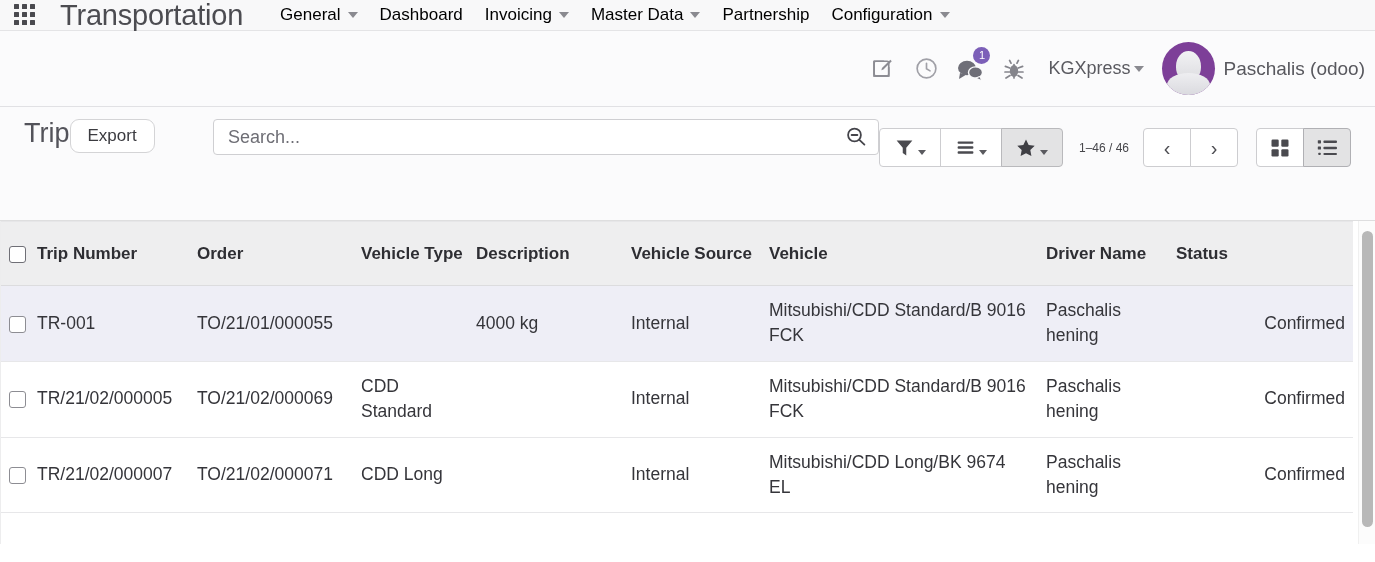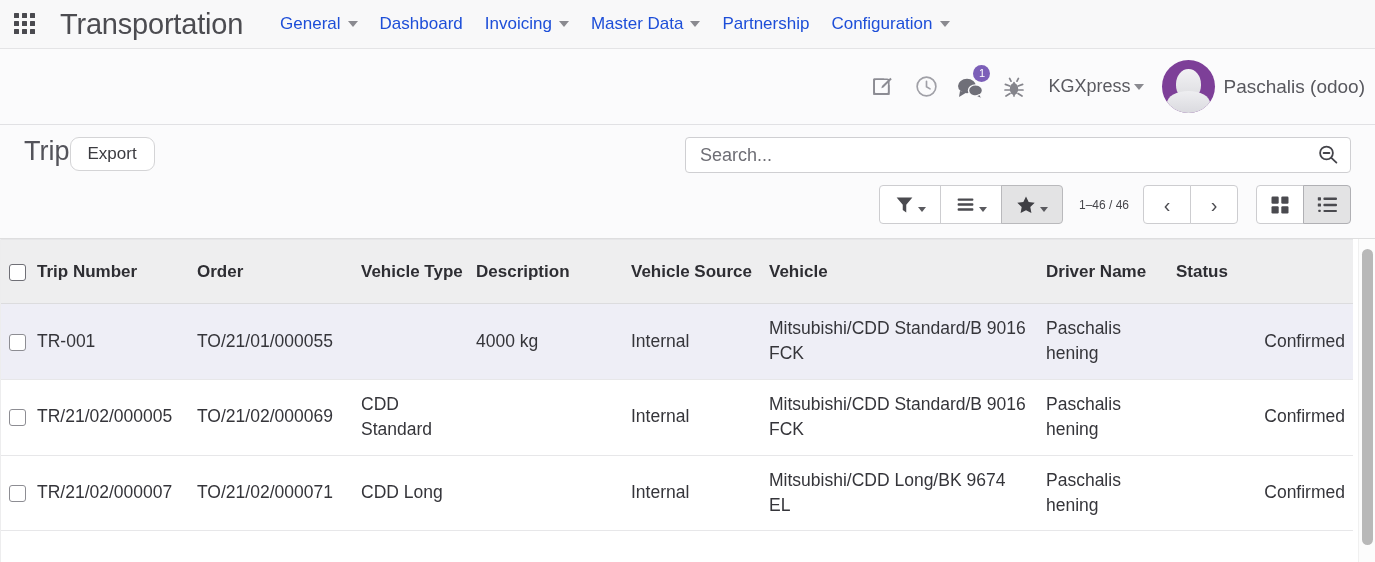--- a/index.html
+++ b/index.html
@@ -14,7 +14,7 @@
 
   
   .navbar {
-    height: 49px;
+    height: 31px;
     background: #f8f8f9;
     border-bottom: 1px solid #e4e4e6;
     display: flex;

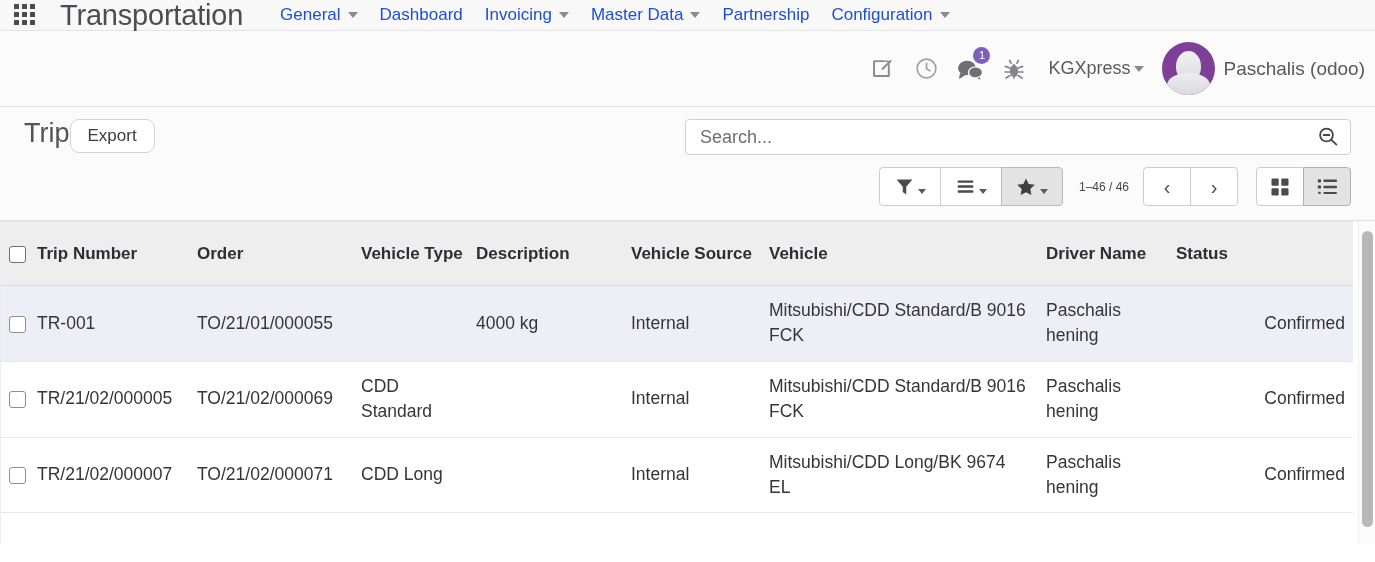--- a/index.html
+++ b/index.html
@@ -48,7 +48,7 @@
   }
   .menu-item {
     font-size: 17px;
-    color: #1d4ed8;
+    color: #000000;
     padding: 4px 11px;
     cursor: pointer;
     display: flex;

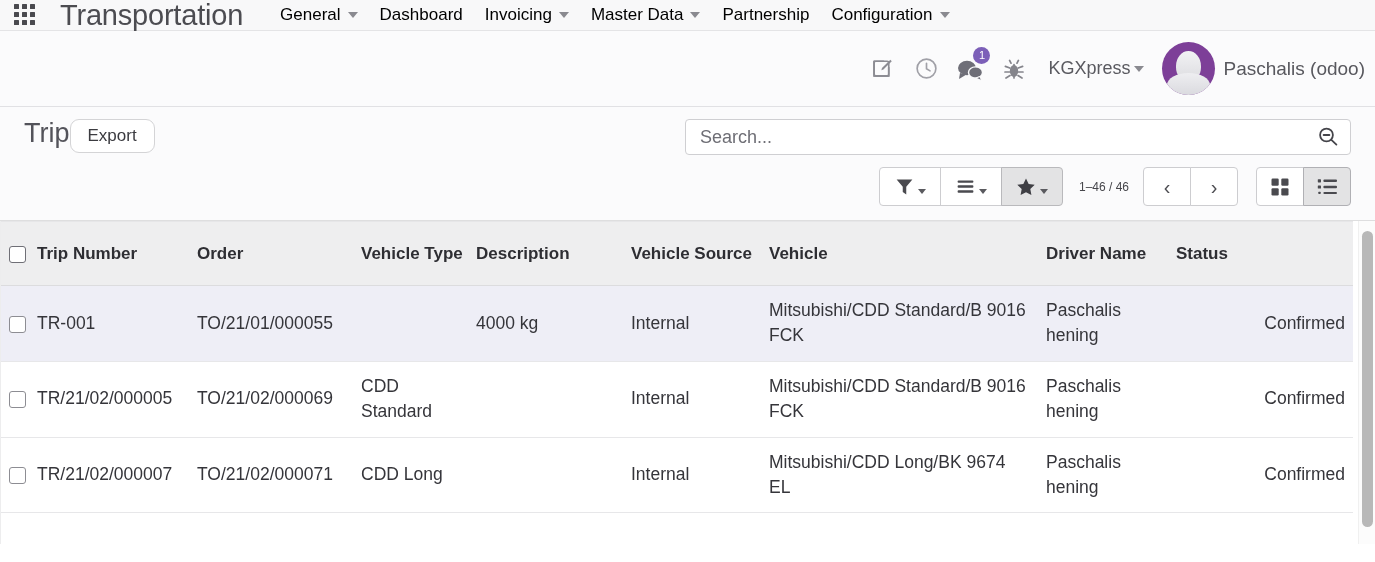--- a/index.html
+++ b/index.html
@@ -170,7 +170,7 @@
     font-family: "Liberation Sans", sans-serif;
     align-self: flex-start;
   }
-  .cp-right { display: flex; flex-direction: column; align-items: flex-end; }
+  .cp-right { display: flex; flex-direction: row; align-items: flex-end; }
   .searchbar {
     width: 666px;
     height: 36px;

